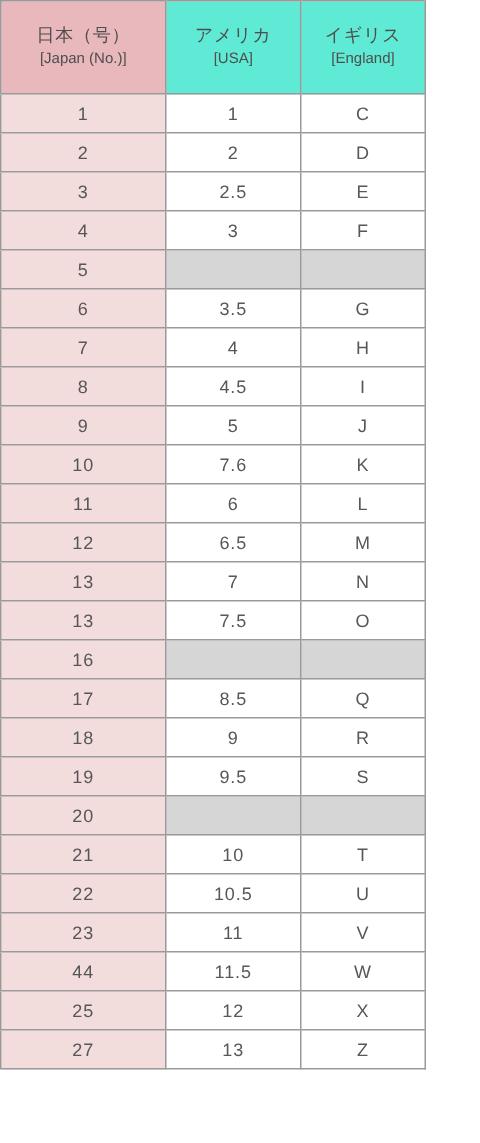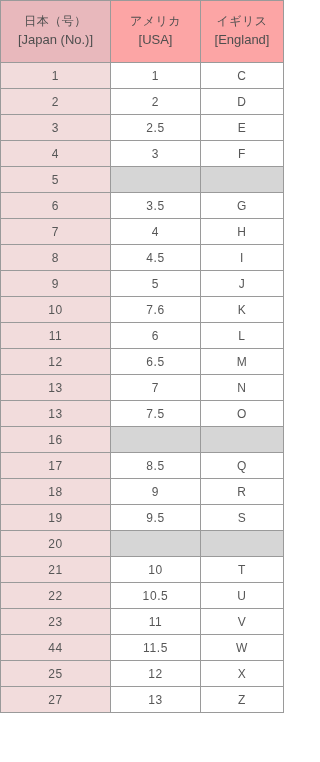--- a/index.html
+++ b/index.html
@@ -51,7 +51,7 @@
   }
   thead th.h-usa,
   thead th.h-england {
-    background: #fca5a5;
+    background: #5eead4;
   }
   .h-main {
     display: block;

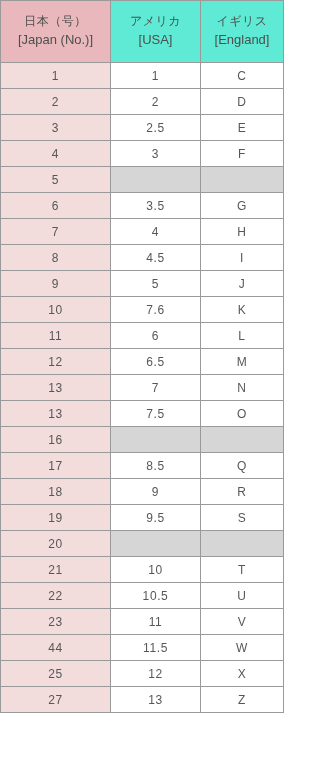--- a/index.html
+++ b/index.html
@@ -61,7 +61,7 @@
   }
   .h-sub {
     display: block;
-    font-size: 13px;
+    font-size: 10px;
     margin-top: 2px;
     color: #4e4e4e;
   }

